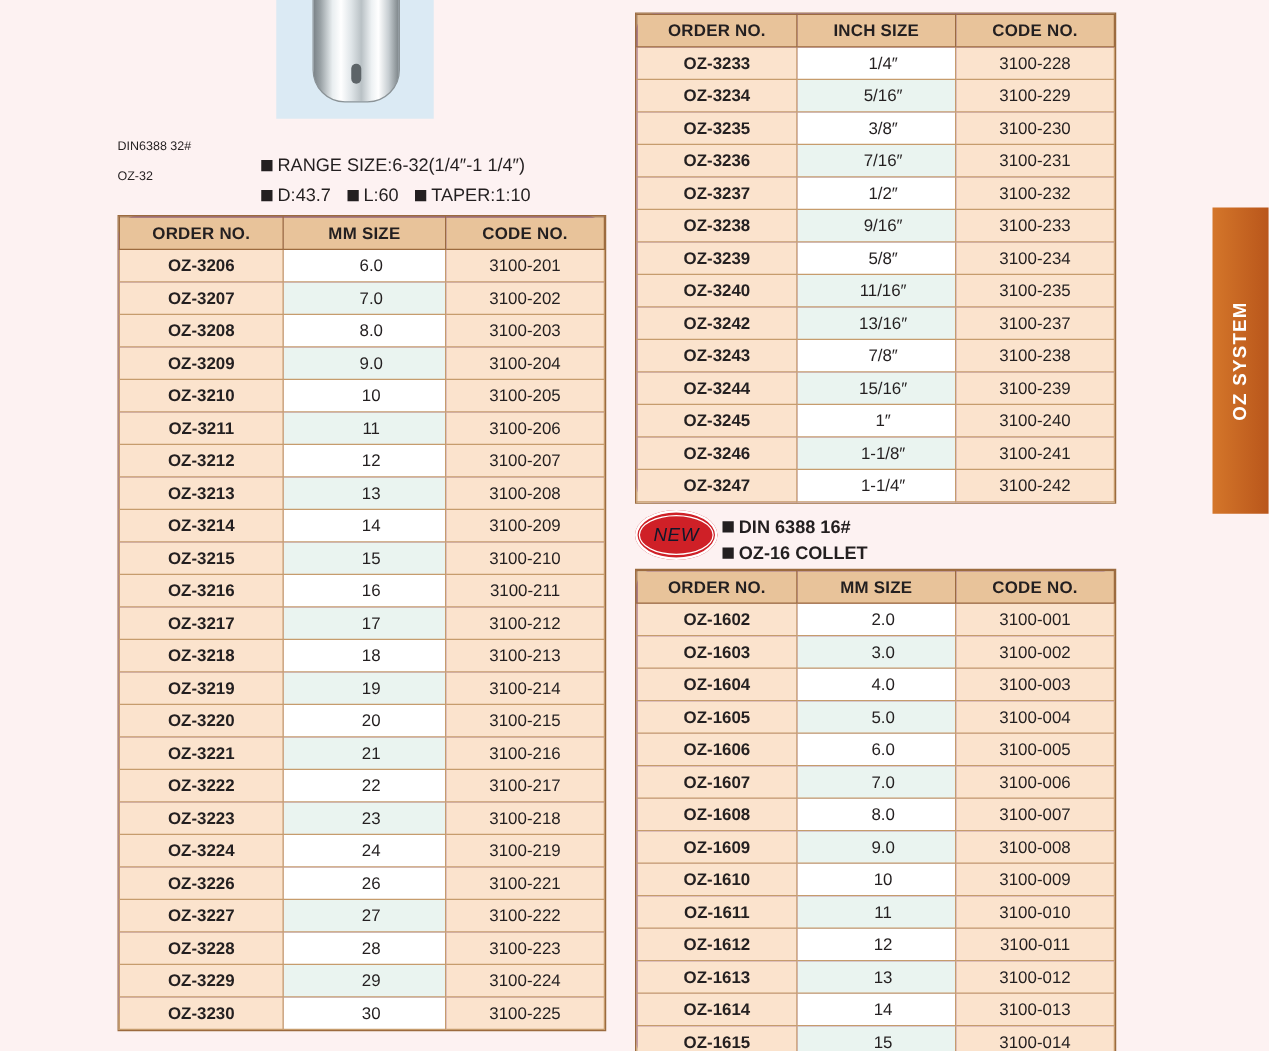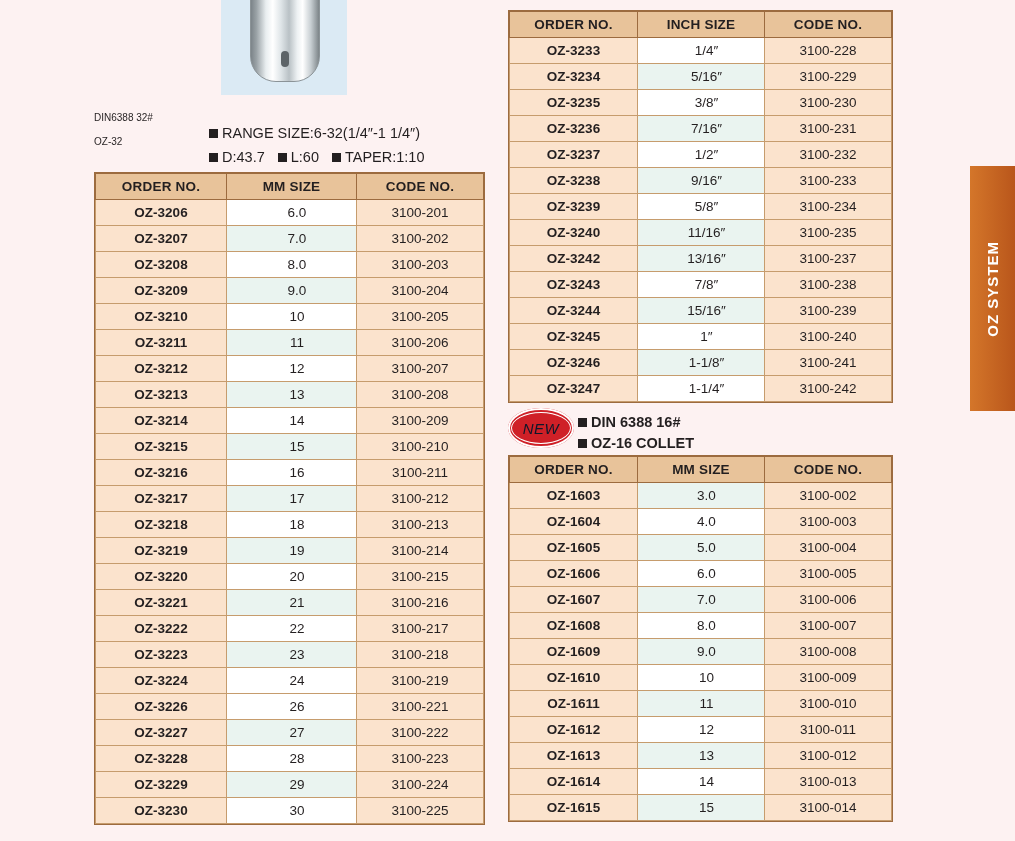--- a/index.html
+++ b/index.html
@@ -526,6 +526,11 @@
       </tr>
     </thead>
     <tbody>
+        <tr>
+          <td class="c1">OZ-1602</td>
+          <td class="c2">2.0</td>
+          <td class="c3">3100-001</td>
+        </tr>
         <tr class="alt">
           <td class="c1">OZ-1603</td>
           <td class="c2">3.0</td>

